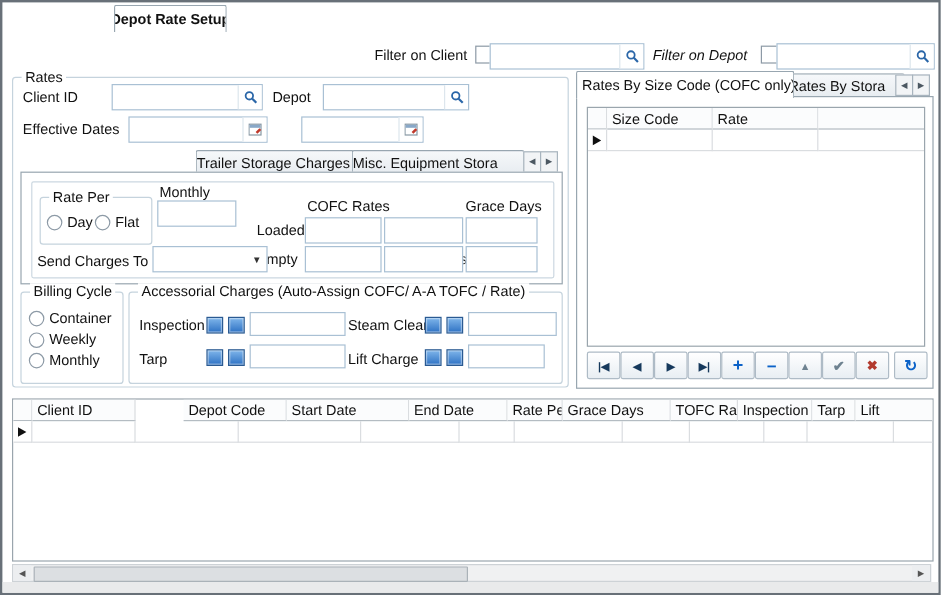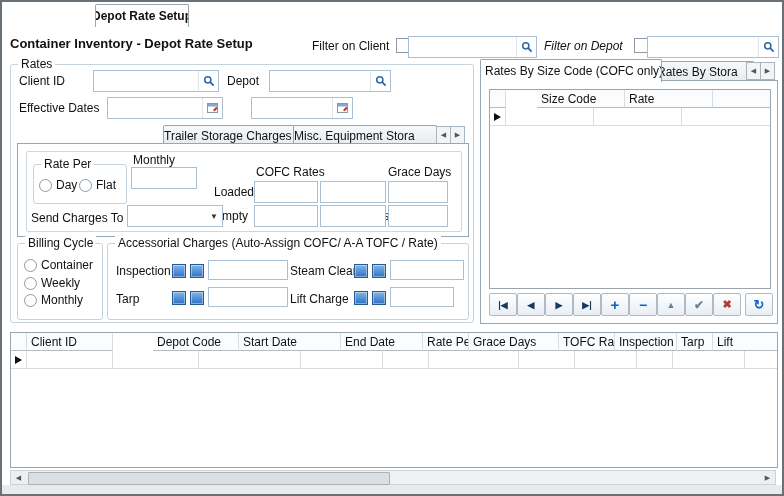--- a/index.html
+++ b/index.html
@@ -55,7 +55,6 @@
     <span>Depot Rate Setup</span>
   </div>
 
-  <div class="lbl bold" style="left:8px;top:35px;font-size:13px;">Container Inventory - Depot Rate Setup</div>
 
   <div class="lbl" style="left:310px;top:37px;">Filter on Client</div>
   <div class="checkbox" style="left:394px;top:36px;"></div>

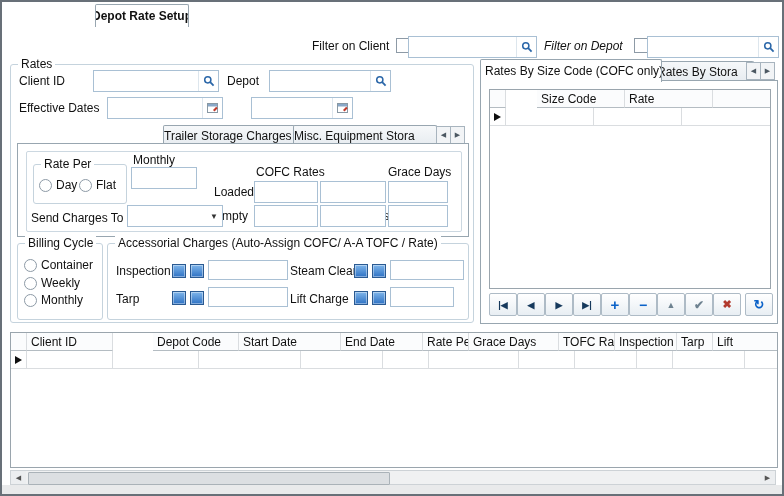--- a/index.html
+++ b/index.html
@@ -238,7 +238,7 @@
     <div class="grid" style="left:8px;top:8px;width:280px;height:198px;">
       <div class="grow ghead">
         <div class="gsel"></div>
-        <div class="gcell" style="width:88px;margin-left:31px;">Size Code</div>
+        <div class="gcell" style="width:88px;">Size Code</div>
         <div class="gcell" style="width:88px;">Rate</div>
         <div class="gfill"></div>
       </div>

